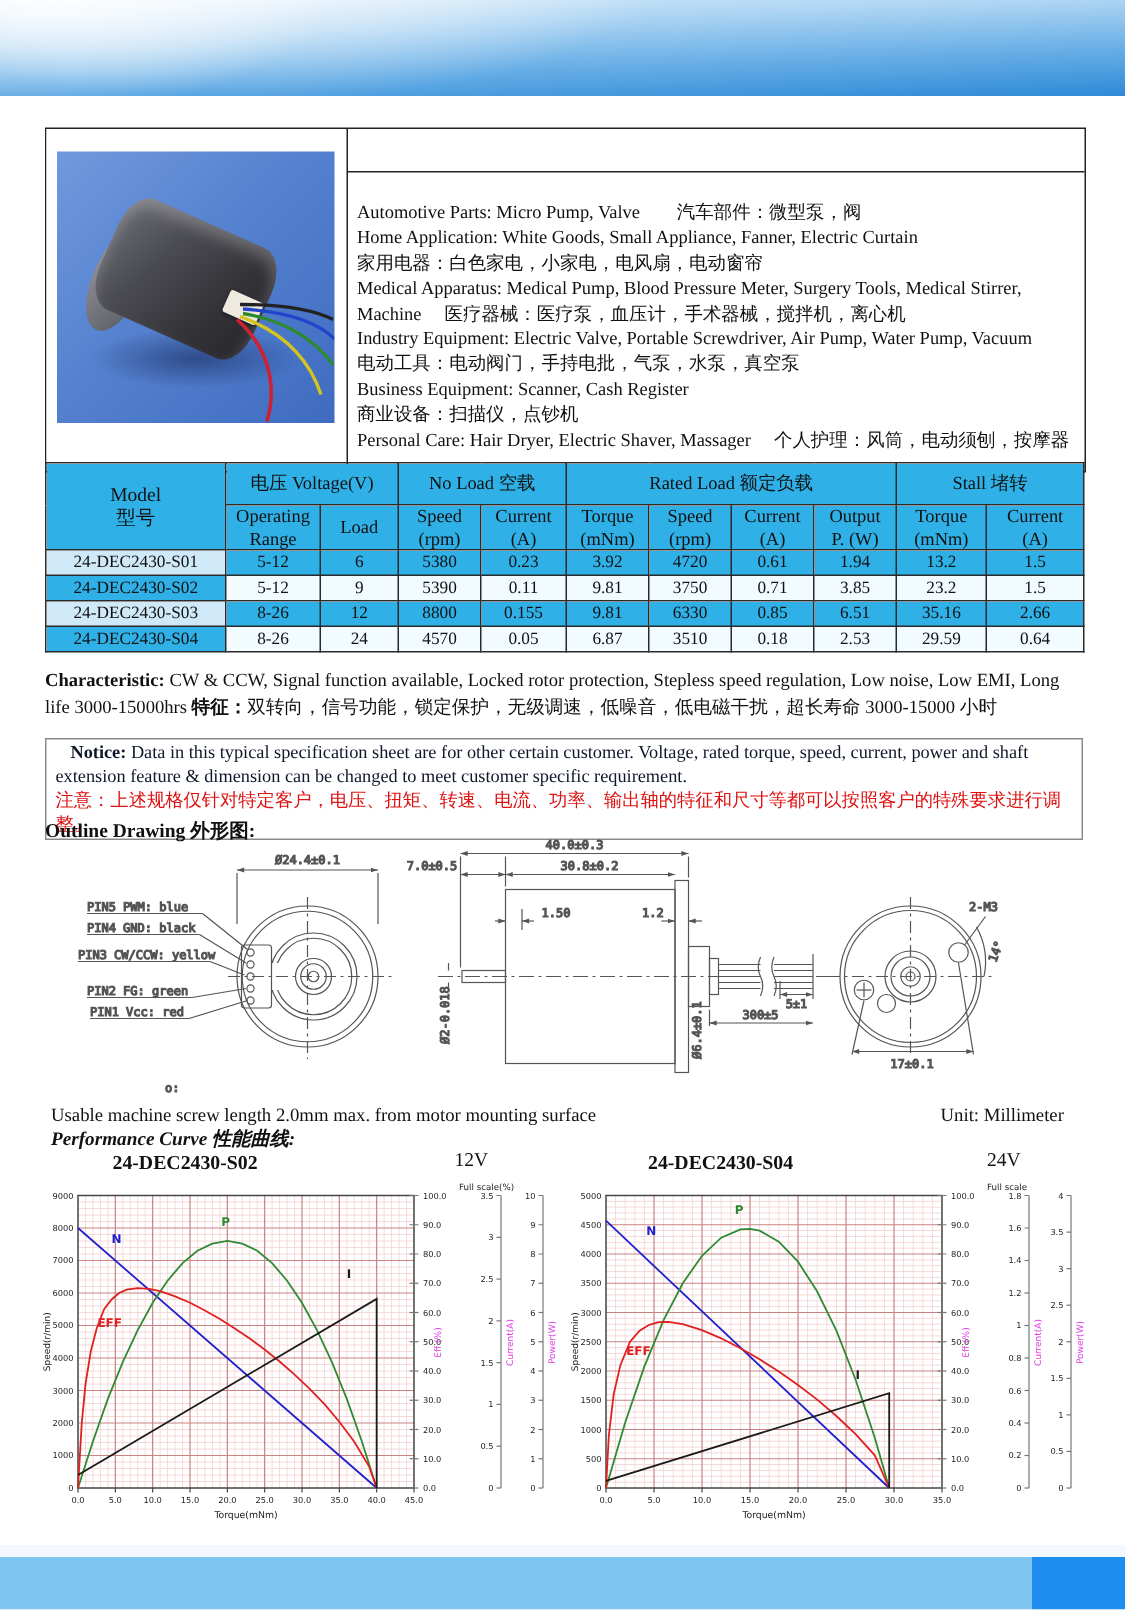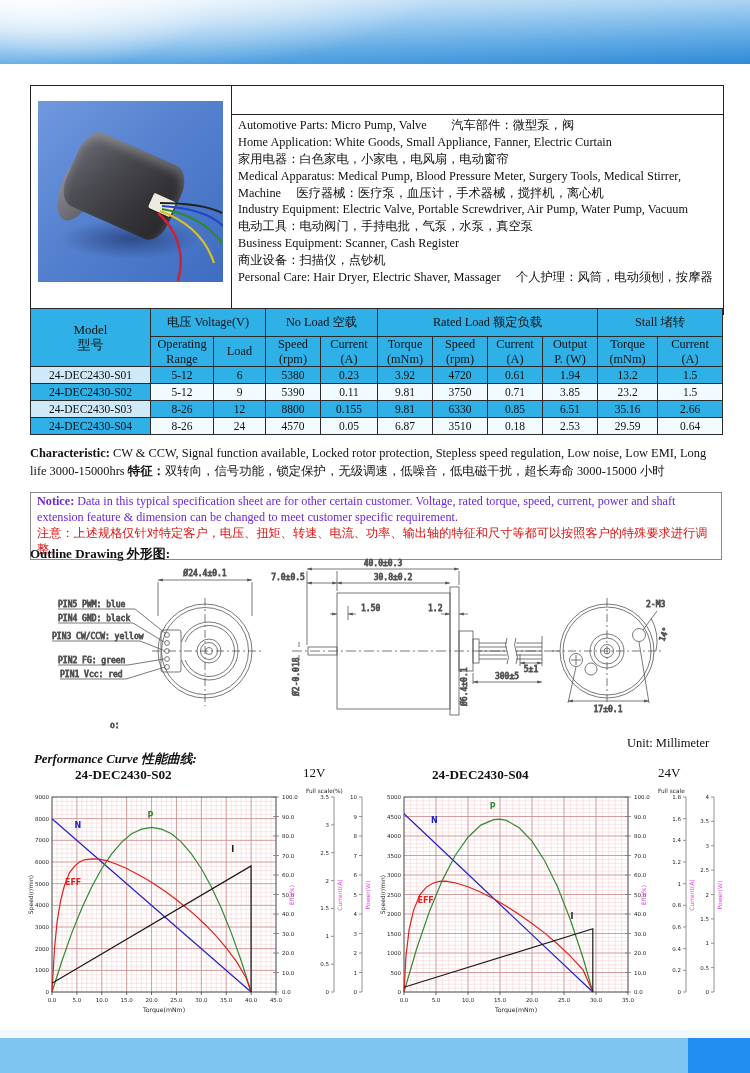--- a/index.html
+++ b/index.html
@@ -40,7 +40,7 @@
   #title-row .t1{font-size:16px;}
   #title-row .t2{font-size:13px;}
   #title-row .t3{font-size:14.5px;}
-  #app-lines{flex:1;padding:2px 6px 0 6px;font-size:12.3px;line-height:16.9px;}
+  #app-lines{flex:1;padding:2px 6px 0 6px;font-size:12.3px;line-height:16.9px;margin-top:16px;}
   #app-lines .app-line{white-space:pre-wrap;overflow:hidden;height:16.9px;}
   
   #spec-wrap{position:absolute;left:30px;top:308px;width:692px;}

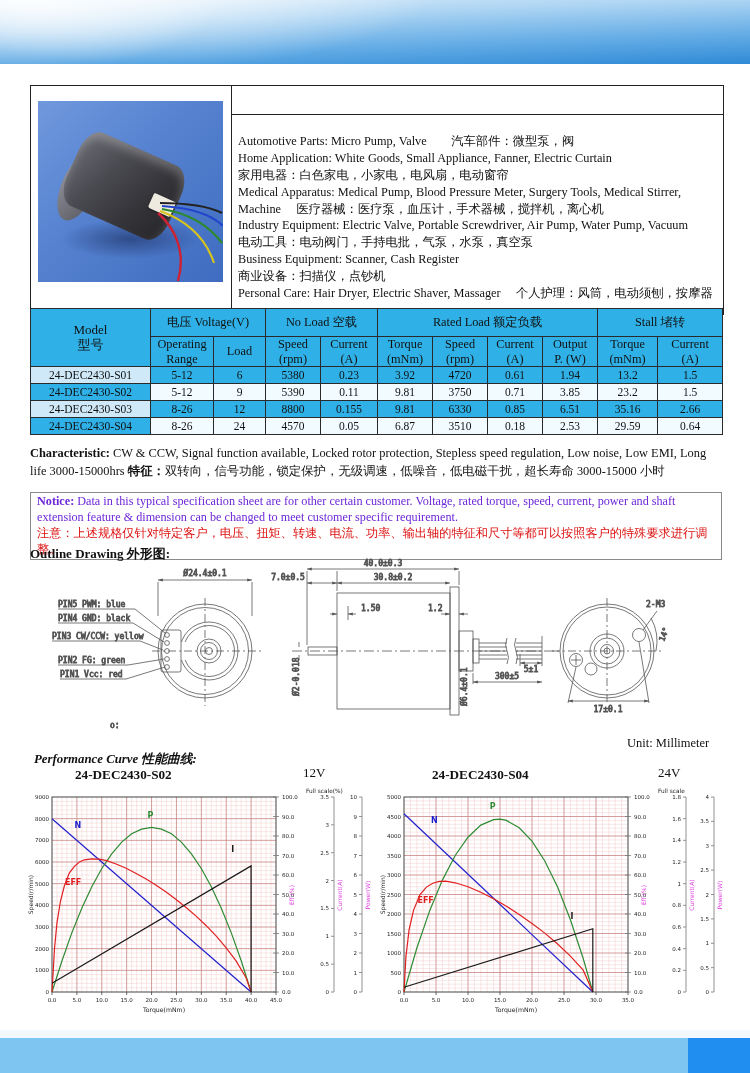--- a/index.html
+++ b/index.html
@@ -56,7 +56,7 @@
   #characteristic{position:absolute;left:30px;top:445px;width:692px;font-size:12.4px;line-height:1.42;}
   #notice-box{position:absolute;left:30px;top:492px;width:678px;border:1px solid #8a8a8a;
      padding:1px 6px 2px 6px;font-size:12.2px;line-height:1.3;}
-  .blue-t{color:#6d28d9;} .red-t{color:#dd1111;}
+  .blue-t{color:#0f172a;margin-left:10px;} .red-t{color:#dd1111;}
   #outline-heading{position:absolute;left:30px;top:545px;font-size:13px;font-weight:bold;}
   #screw-note{position:absolute;left:34px;top:736px;font-size:12.5px;}
   #unit-note{position:absolute;left:627px;top:736px;font-size:12.5px;}

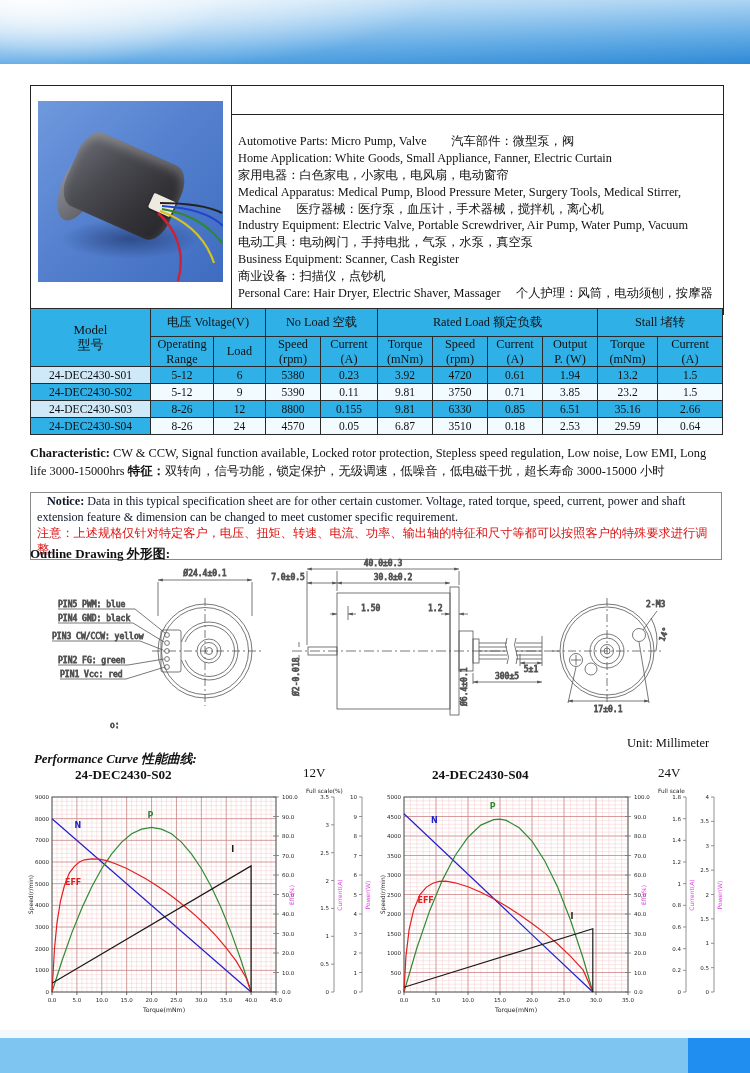--- a/index.html
+++ b/index.html
@@ -344,6 +344,7 @@
     <text x="80" y="172" font-size="7">o:</text>
   </svg>
 
+  <div id="screw-note">Usable machine screw length 2.0mm max. from motor mounting surface</div>
   <div id="unit-note">Unit: Millimeter</div>
   <div id="perf-heading">Performance Curve 性能曲线:</div>
 

